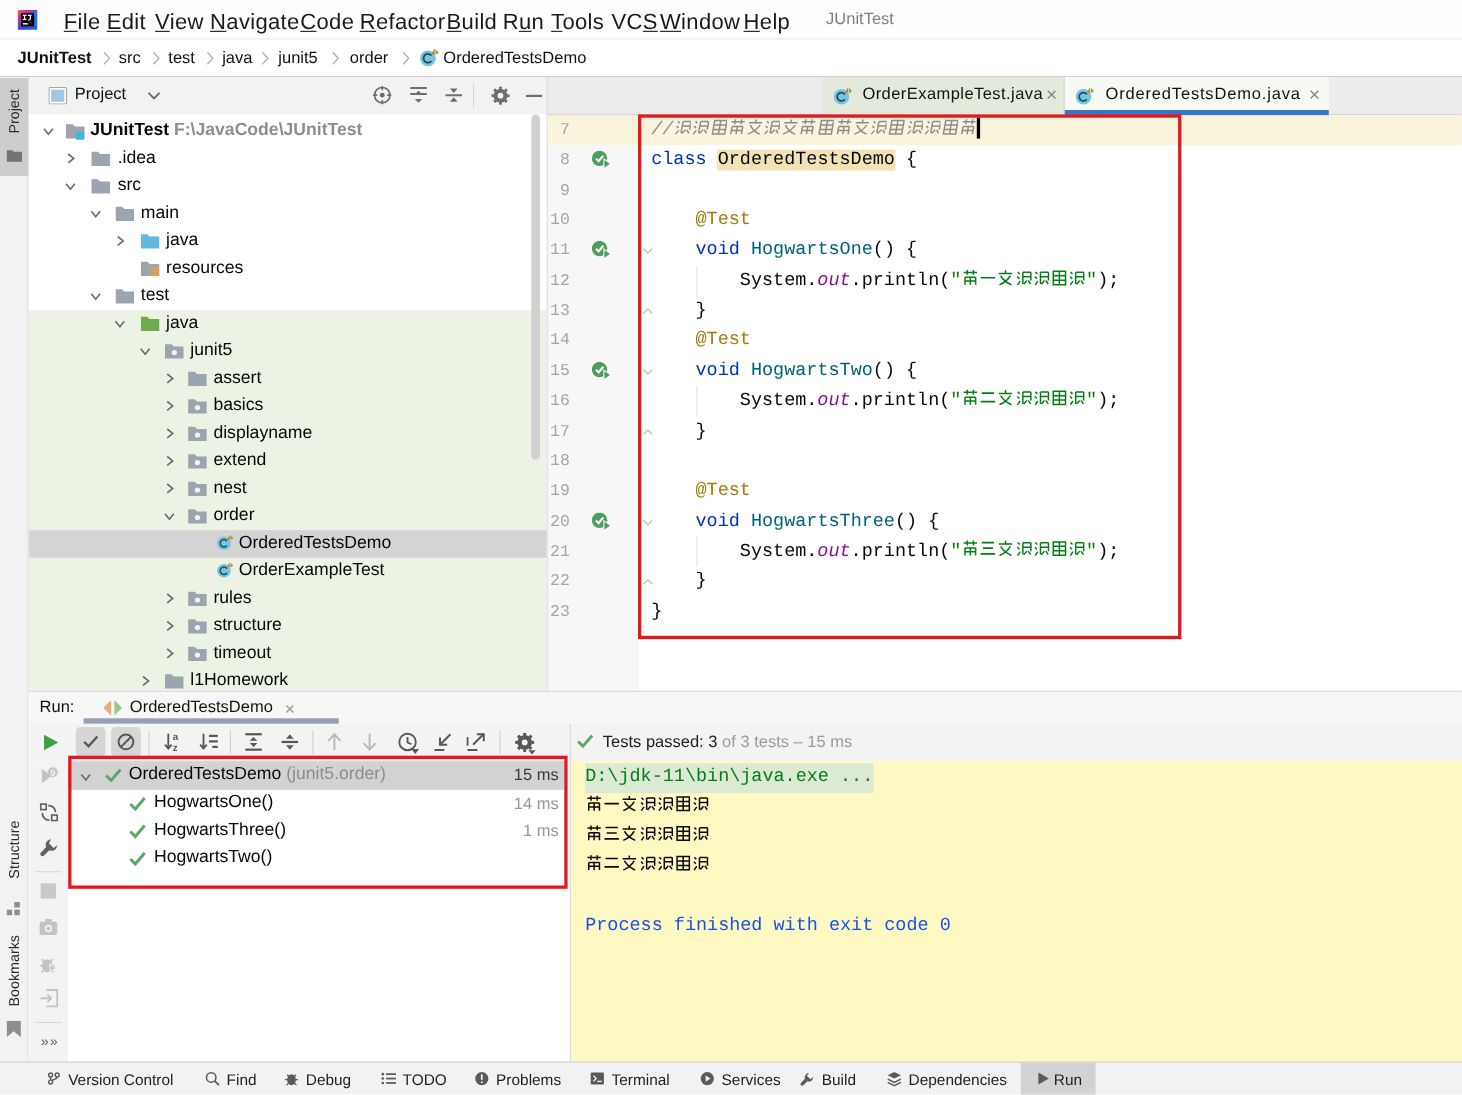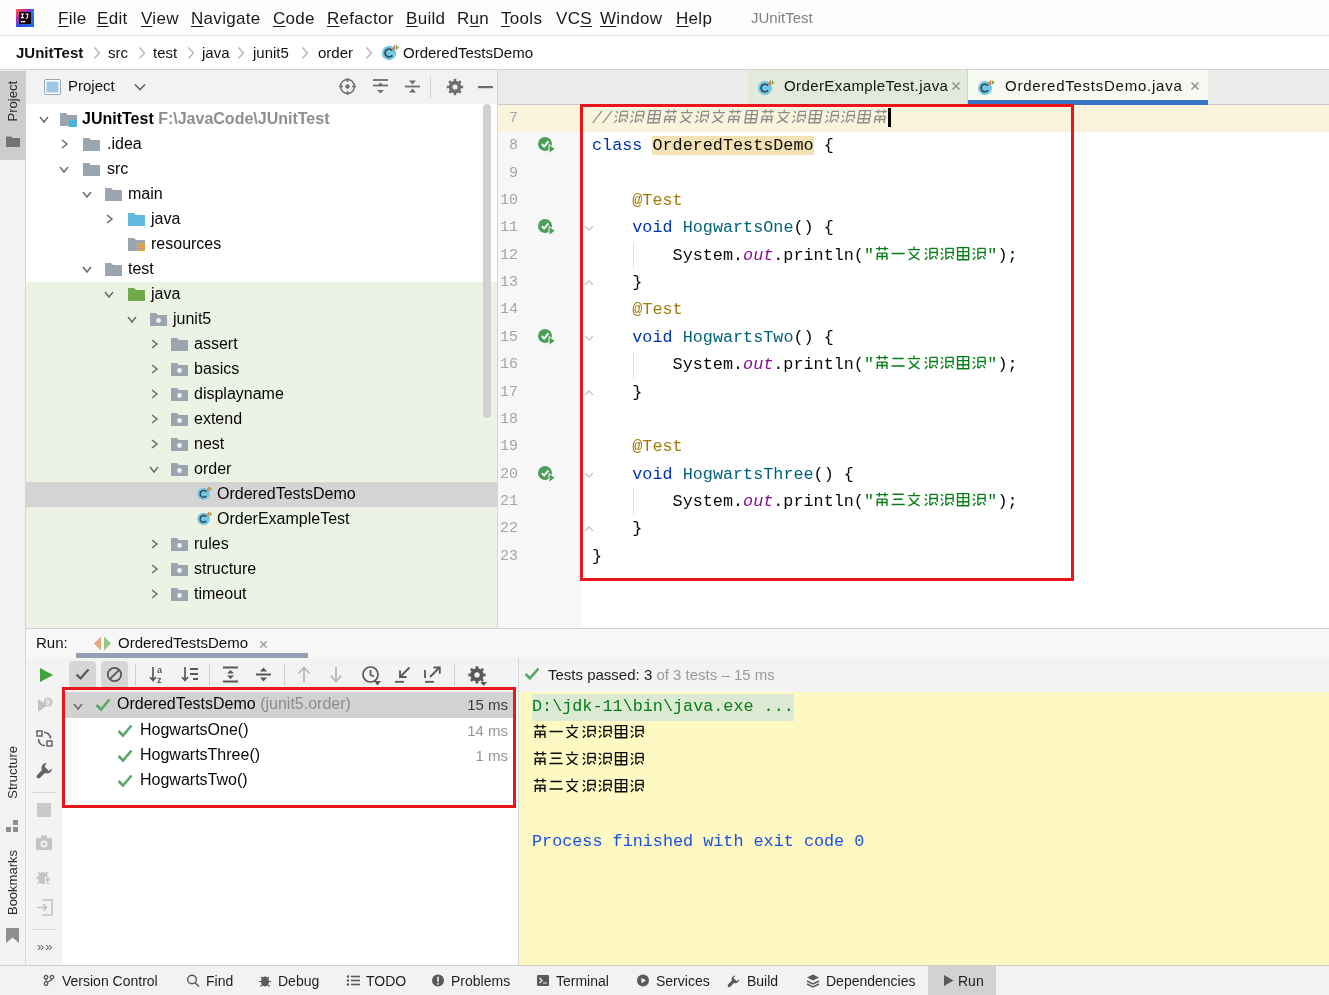--- a/index.html
+++ b/index.html
@@ -7,7 +7,7 @@
 .abs{position:absolute}
 
 #menubar{left:0;top:0;width:1329px;height:36px;background:#fdfdfd;border-bottom:1px solid #e2e2e2}
-#menubar .mi{position:absolute;top:9px;font-size:17px;color:#1a1a1a;letter-spacing:0.3px}
+#menubar .mi{position:absolute;top:9px;font-size:20px;color:#1a1a1a;letter-spacing:0.3px}
 #menubar .mi u{text-decoration-thickness:1px;text-underline-offset:2px}
 #wintitle{left:751px;top:9px;font-size:15px;color:#7f7f7f}
 #crumbs{left:0;top:36px;width:1329px;height:34px;background:#fff;border-bottom:1px solid #d1d1d1}

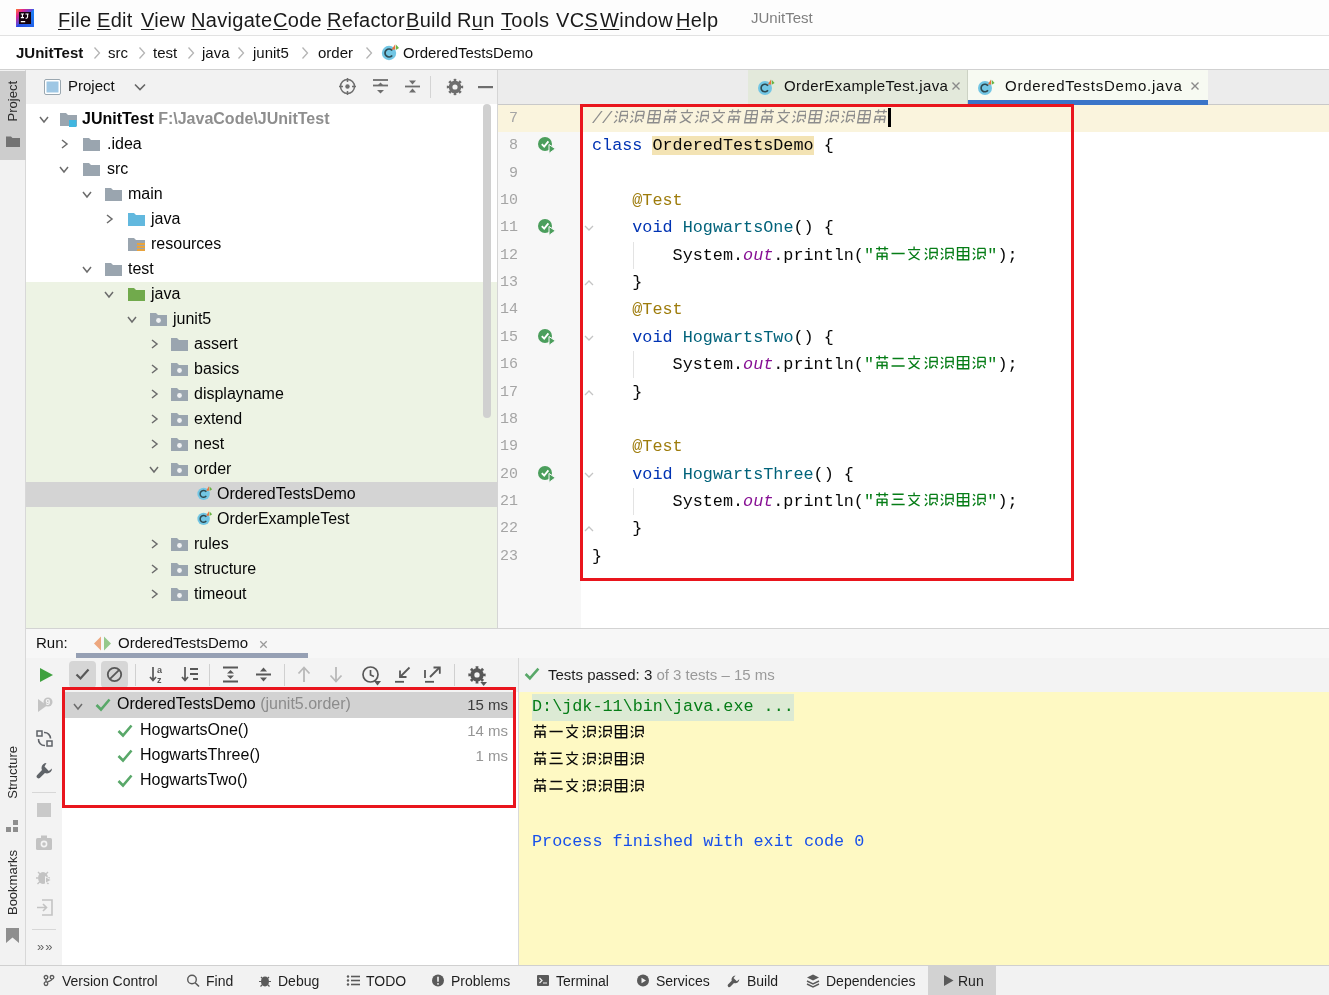--- a/index.html
+++ b/index.html
@@ -401,6 +401,15 @@
       </svg>
       <div class="lbl" style="left:168px;">timeout</div>
     </div>
+<div class="trow" style="left:0;top:503px;width:471px">
+      <svg class="chev" style="left:100px">
+        <polyline points="4,2 9,6 4,10" fill="none" stroke="#6b6b6b" stroke-width="1.5"></polyline>
+      </svg>
+      <svg class="ticon" style="left:124px" viewBox="0 0 17 16">
+        <path d="M0 2 L6 2 L8 4 L17 4 L17 15 L0 15 Z" fill="#9aa5af"></path>
+      </svg>
+      <div class="lbl" style="left:147px;">l1Homework</div>
+    </div>
 </div>
 <div class="abs" id="ppdiv"></div>
 <div class="abs" id="tabbar">

